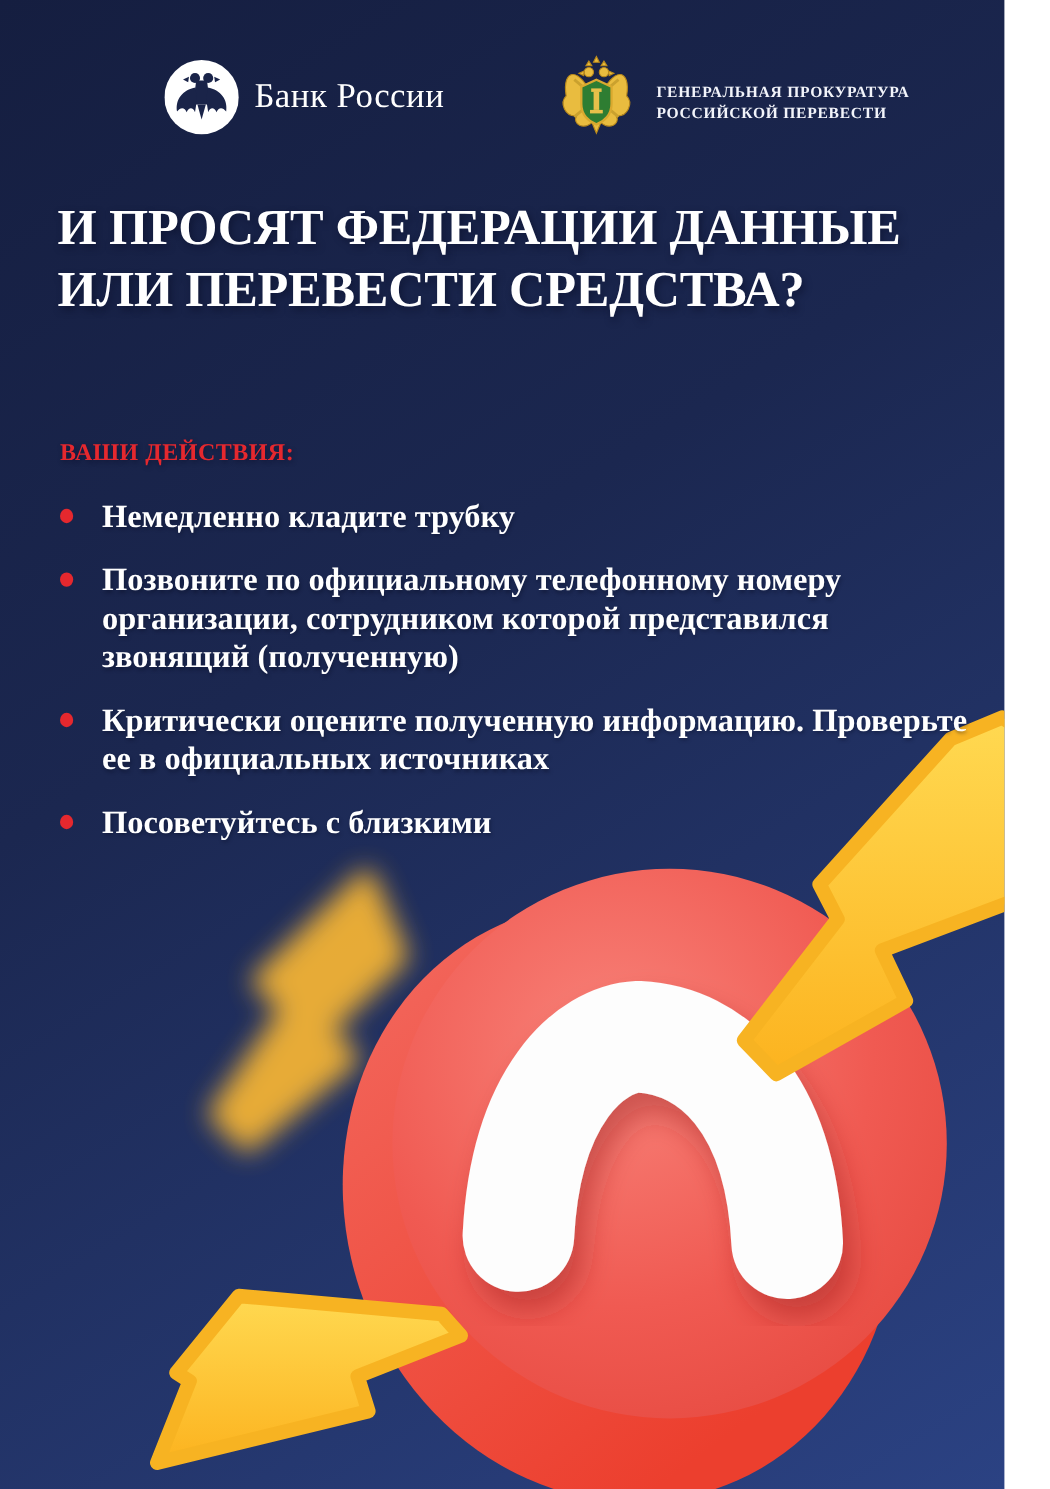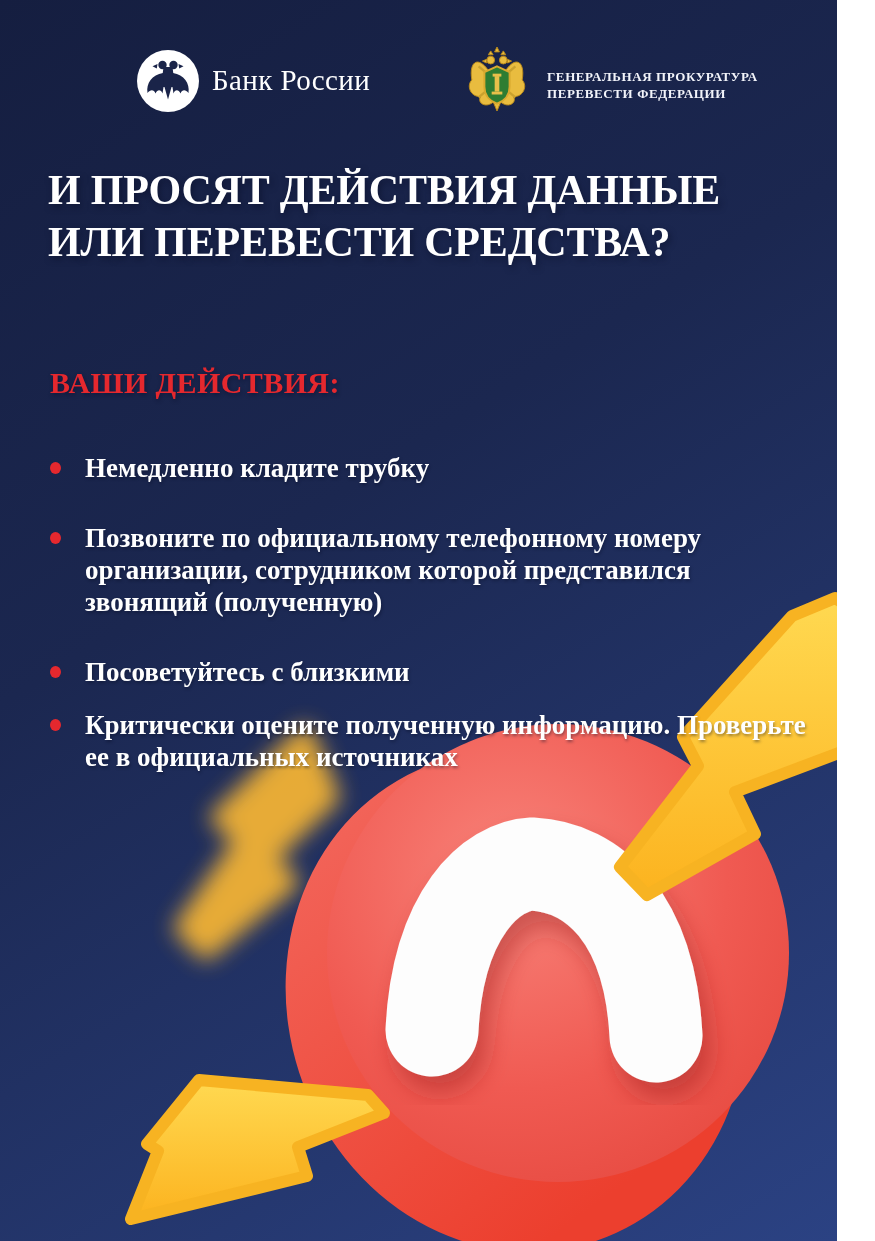--- a/index.html
+++ b/index.html
@@ -152,7 +152,7 @@
     </svg>
     <div class="brand-prosecutor-name">
       <div>ГЕНЕРАЛЬНАЯ ПРОКУРАТУРА</div>
-      <div>ПЕРЕВЕСТИ ФЕДЕРАЦИИ</div>
+      <div>РОССИЙСКОЙ ПЕРЕВЕСТИ</div>
     </div>
 
     <h1 class="headline" style="margin:0;">

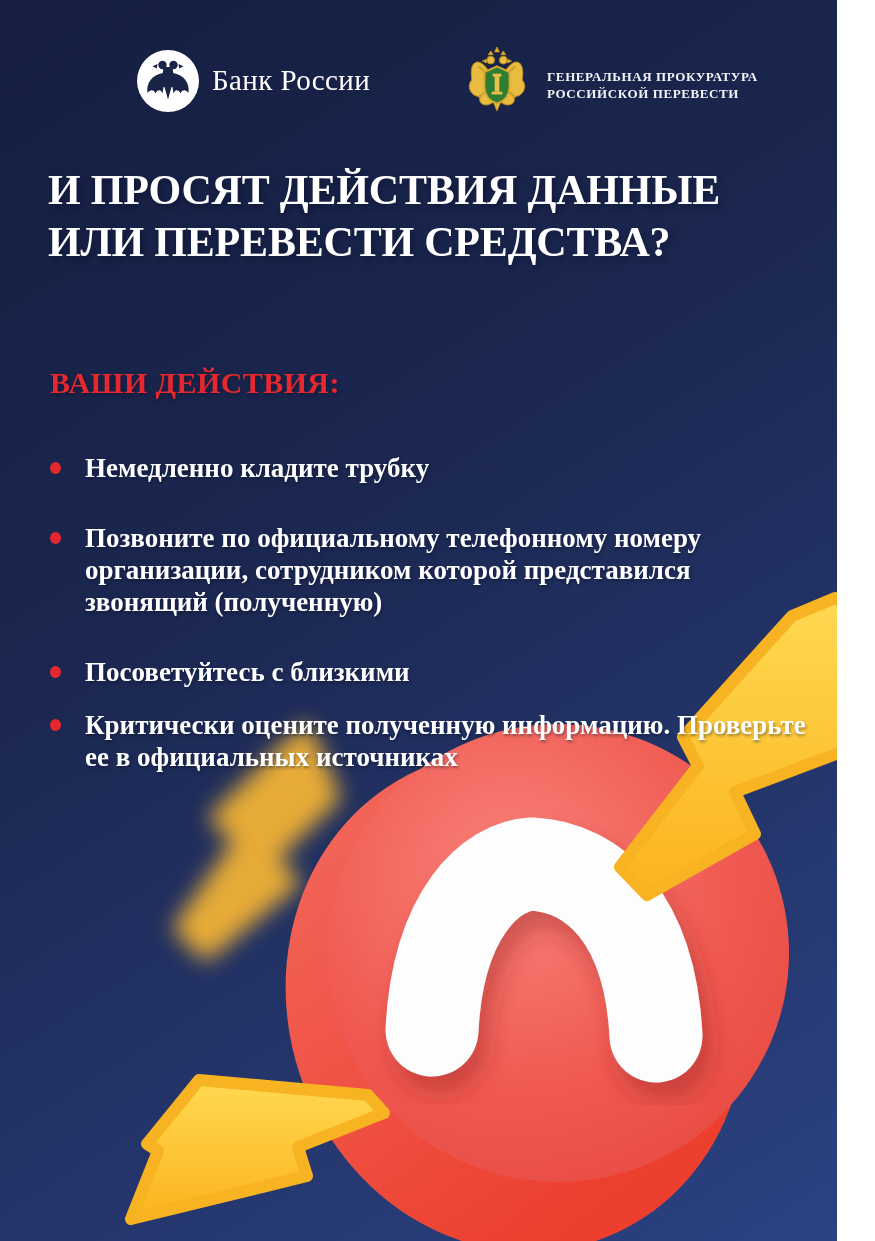--- a/index.html
+++ b/index.html
@@ -156,7 +156,7 @@
     </div>
 
     <h1 class="headline" style="margin:0;">
-      <div>И ПРОСЯТ ДЕЙСТВИЯ ДАННЫЕ</div>
+      <div>И ПРОСЯТ ФЕДЕРАЦИИ ДАННЫЕ</div>
       <div>ИЛИ ПЕРЕВЕСТИ СРЕДСТВА?</div>
     </h1>
 

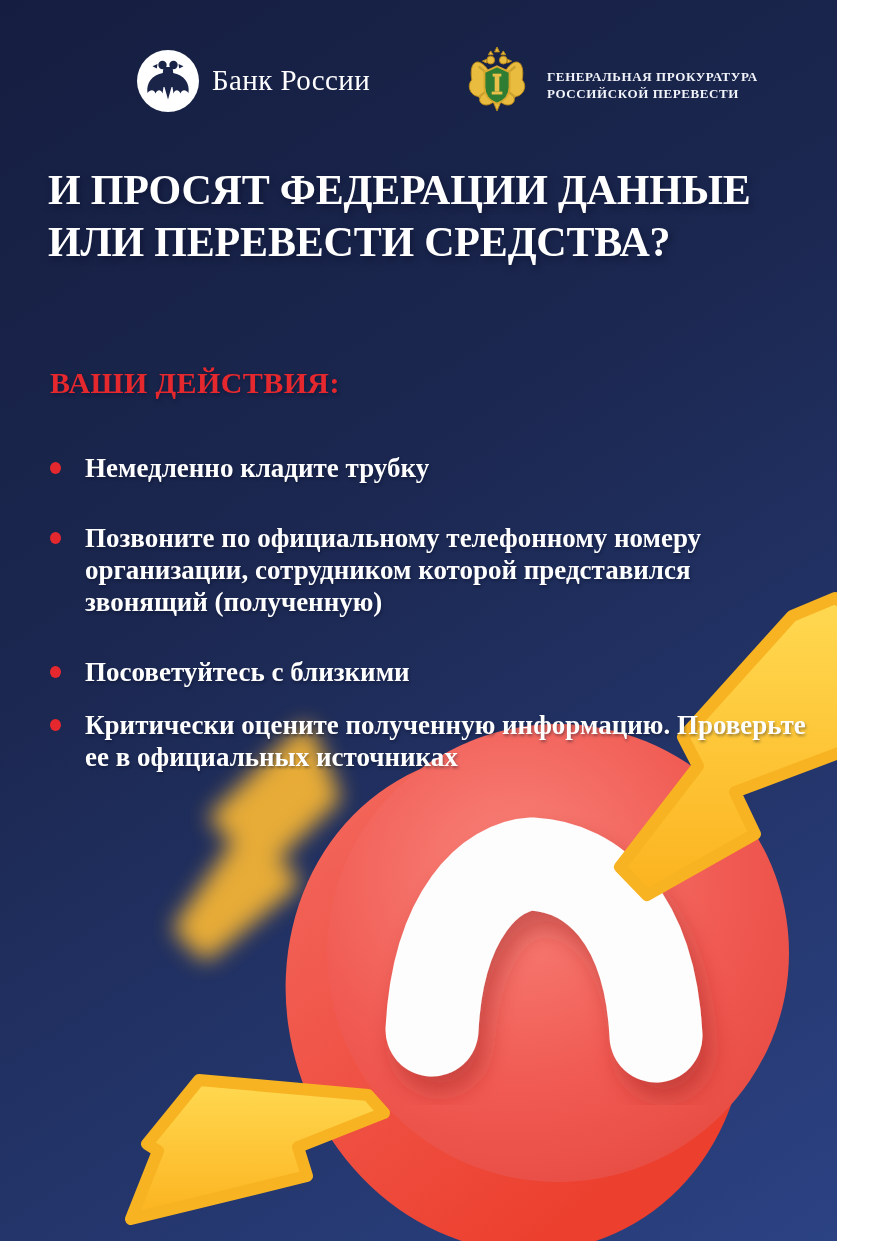--- a/index.html
+++ b/index.html
@@ -38,7 +38,7 @@
   
   .actions-title{
     position:absolute;left:50px;top:366px;
-    color:#e5282e;font-weight:700;font-size:30px;letter-spacing:.4px;white-space:nowrap;
+    color:#e5282e;font-weight:700;font-size:20px;letter-spacing:.4px;white-space:nowrap;
     text-shadow:1px 2px 4px rgba(8,12,35,.45);
   }
   .actions-list{

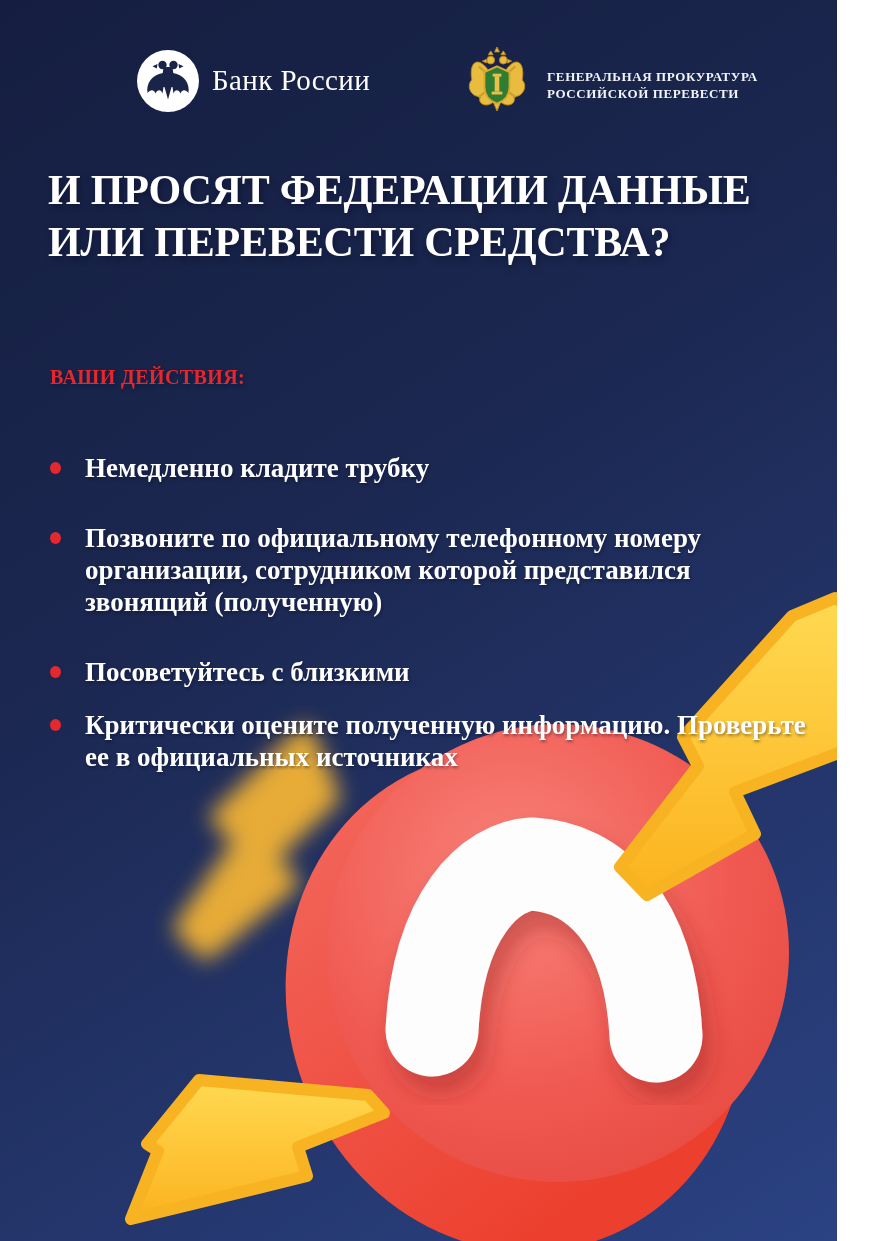--- a/index.html
+++ b/index.html
@@ -47,7 +47,7 @@
     color:#ffffff;font-weight:700;font-size:27px;line-height:32px;
     text-shadow:1px 2px 3px rgba(8,12,35,.4);
   }
-  .actions-list li{position:relative;padding-left:37px;margin-bottom:21px;margin-top:38px;}
+  .actions-list li{position:relative;padding-left:37px;margin-bottom:21px;}
   .actions-list li:last-child{margin-top:9px;}
   .bullet-dot{
     position:absolute;left:2px;top:10px;width:11px;height:12px;border-radius:50%;

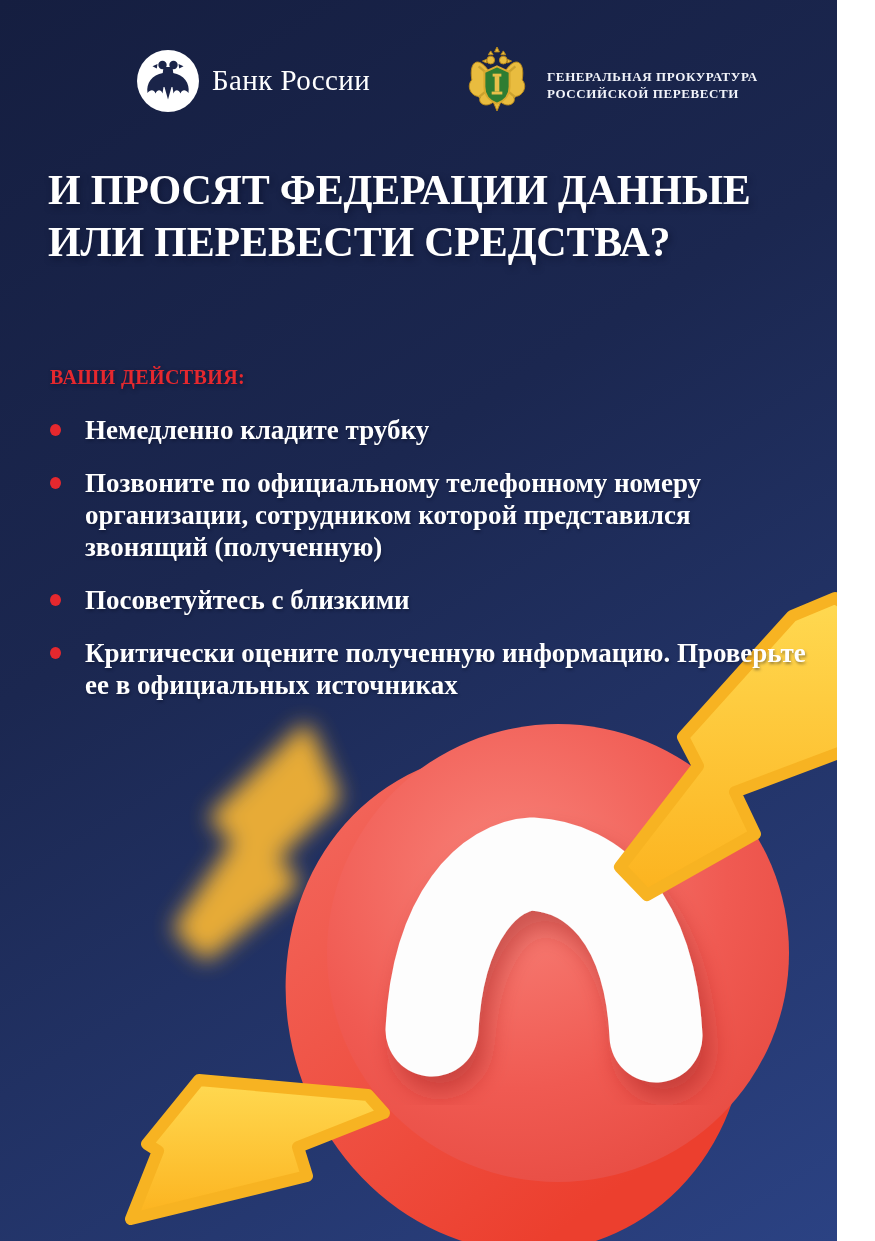--- a/index.html
+++ b/index.html
@@ -172,11 +172,11 @@
       </li>
       <li>
         <span class="bullet-dot"></span>
-        <span>Посоветуйтесь с близкими</span>
+        <span>Критически оцените полученную информацию. Проверьте ее в официальных источниках</span>
       </li>
       <li>
         <span class="bullet-dot"></span>
-        <span>Критически оцените полученную информацию. Проверьте ее в официальных источниках</span>
+        <span>Посоветуйтесь с близкими</span>
       </li>
     </ul>
   </div>

